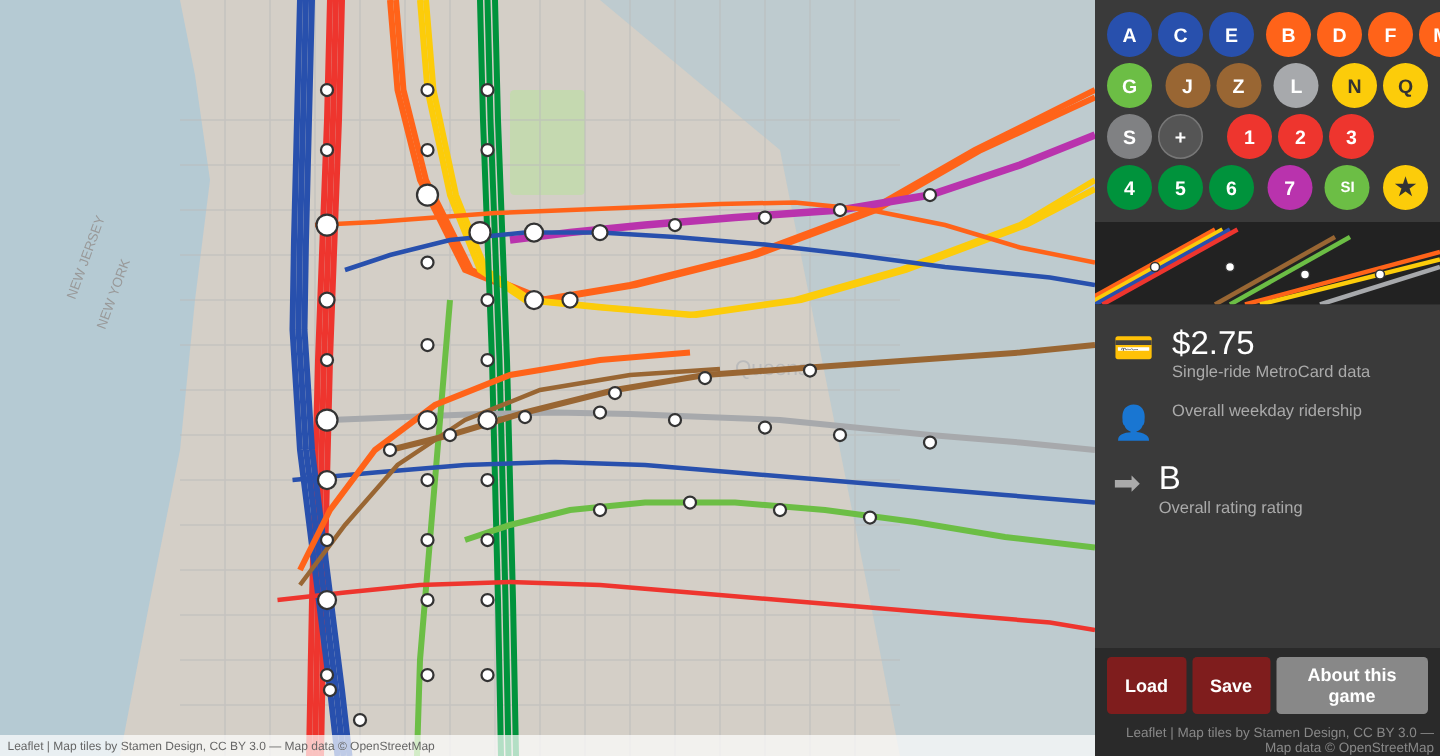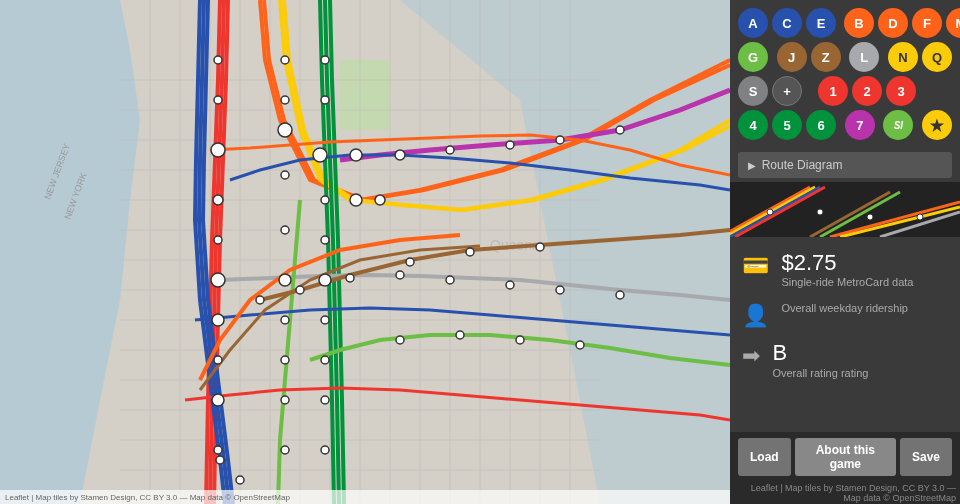--- a/index.html
+++ b/index.html
@@ -375,7 +375,7 @@
       <div style="width:8px;"></div>
       <div class="line-btn" style="background:#b933ad;">7</div>
       <div style="width:6px;"></div>
-      <div class="line-btn" style="background:#6cbe45; font-size:10px;font-style:italic;">SI</div>
+      <div class="line-btn" style="background:#6cbe45; font-size:10px;">SI</div>
       <div style="width:6px;"></div>
       <div class="line-btn" style="background:#fccc0a; color:#333; font-size:16px;">★</div>
     </div>

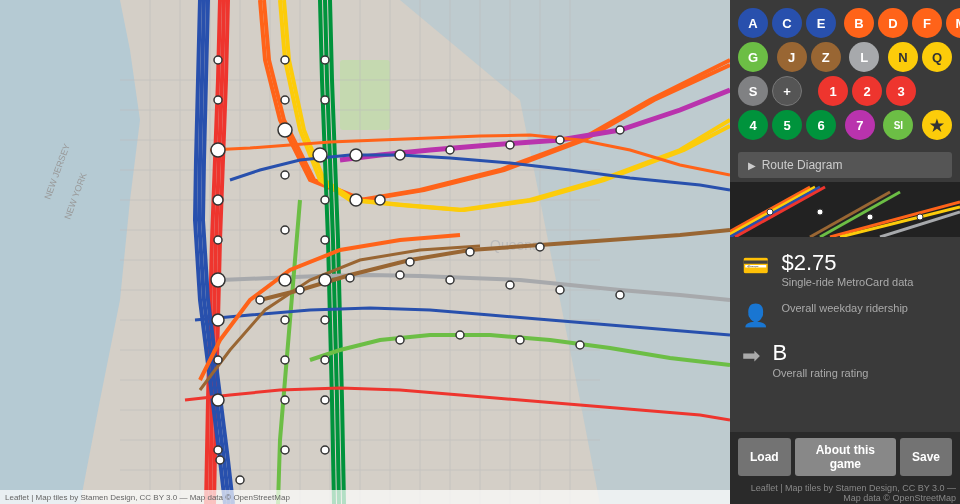--- a/index.html
+++ b/index.html
@@ -381,9 +381,6 @@
     </div>
   </div>
 
-  <button id="route-diagram-btn">
-    <span>Route Diagram</span>
-  </button>
 
   <div id="route-preview">
     <svg width="230" height="55" viewBox="0 0 230 55" xmlns="http://www.w3.org/2000/svg">

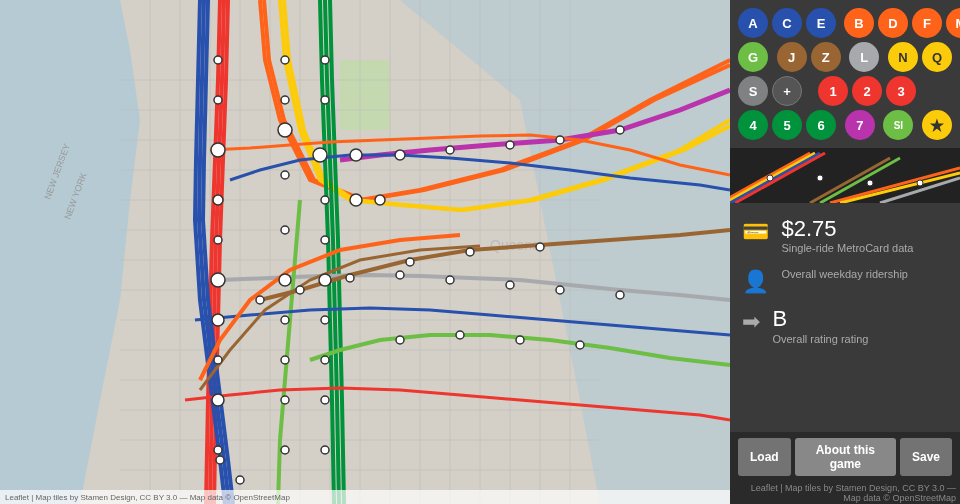--- a/index.html
+++ b/index.html
@@ -157,7 +157,7 @@
     }
 
     .bottom-btn.gray {
-      background: #737373;
+      background: #7f1d1d;
       color: white;
     }
 

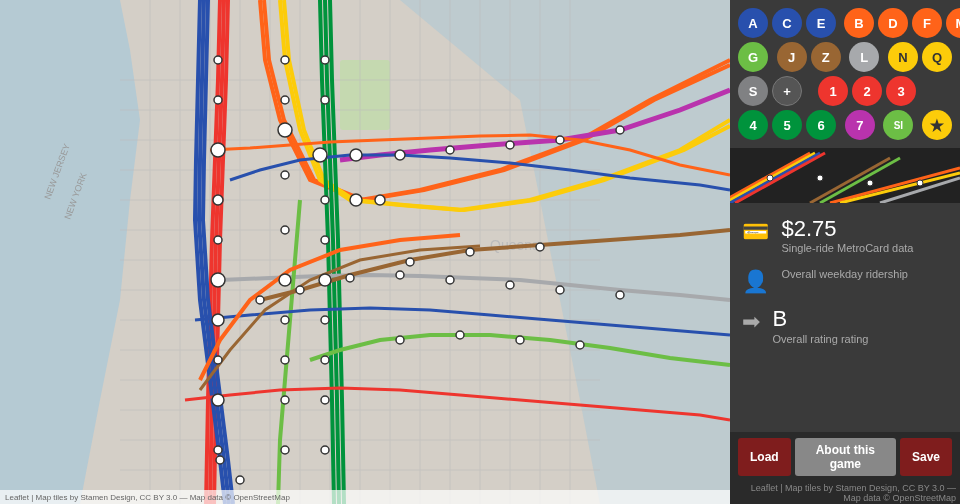--- a/index.html
+++ b/index.html
@@ -431,8 +431,8 @@
 
   <div id="bottom-buttons">
     <button class="bottom-btn gray">Load</button>
+    <button class="bottom-btn gray">Save</button>
     <button class="bottom-btn about">About this game</button>
-    <button class="bottom-btn gray">Save</button>
   </div>
 
   <div id="attribution">

